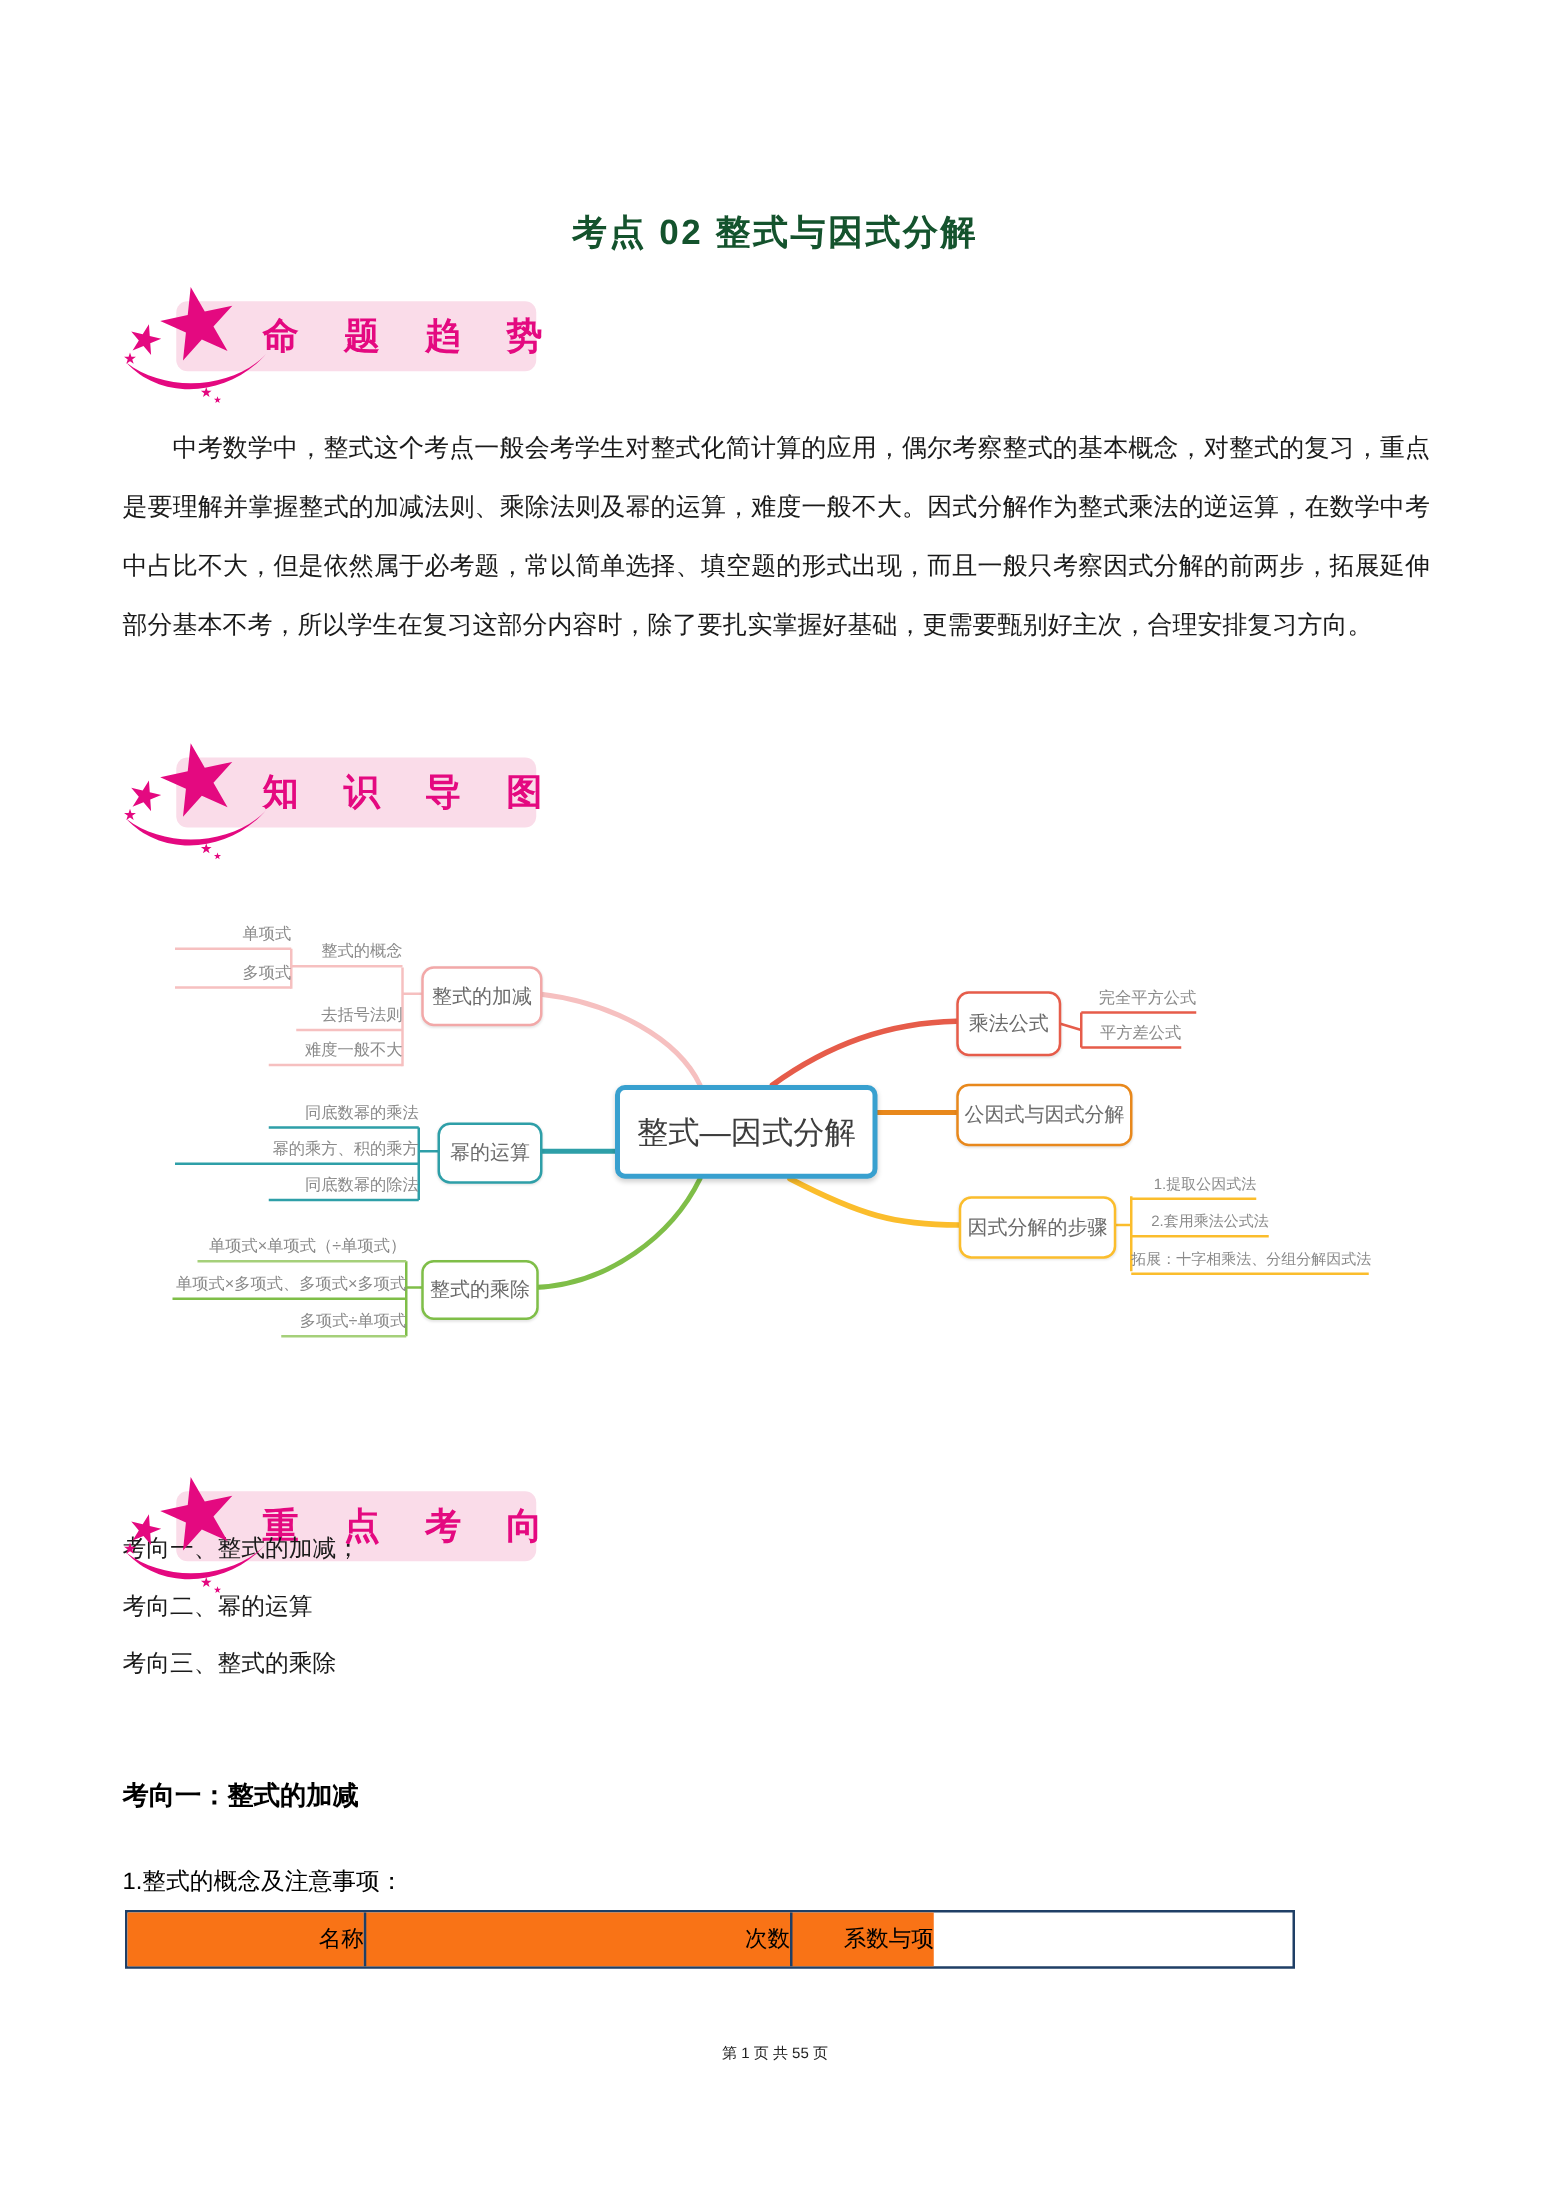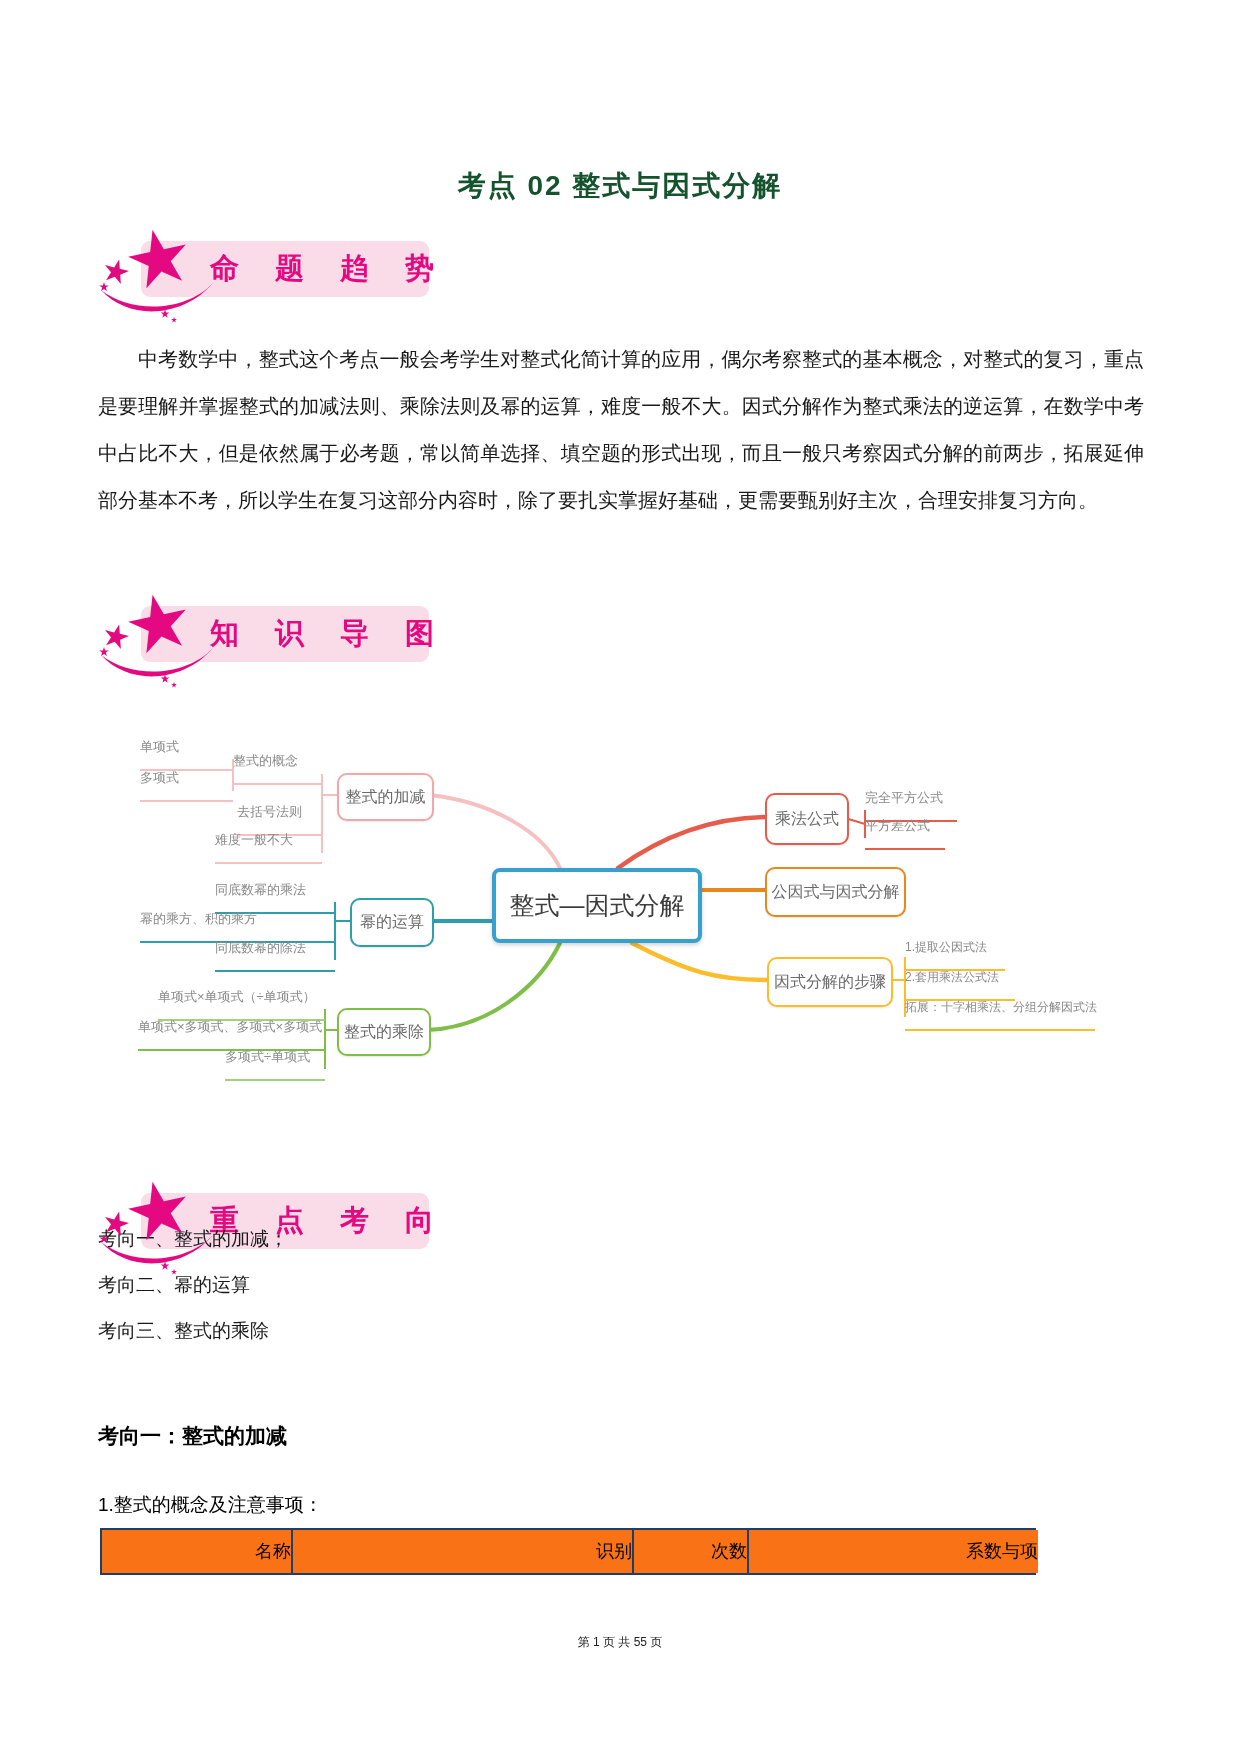--- a/index.html
+++ b/index.html
@@ -50,8 +50,8 @@
     font-size:25px;color:#3d3d3d;z-index:3;box-shadow:0 2px 4px rgba(0,0,0,.18);
   }
   .mm-label{
-    position:absolute;text-align:left;color:#8a8a8a;font-size:13px;
-    border-bottom:2px solid #ccc;padding-bottom:14px;white-space:nowrap;z-index:2;
+    position:absolute;text-align:right;color:#8a8a8a;font-size:13px;
+    border-bottom:2px solid #ccc;padding-bottom:3px;white-space:nowrap;z-index:2;
     line-height:16px;
   }
   .mm-label.small{font-size:12px;}

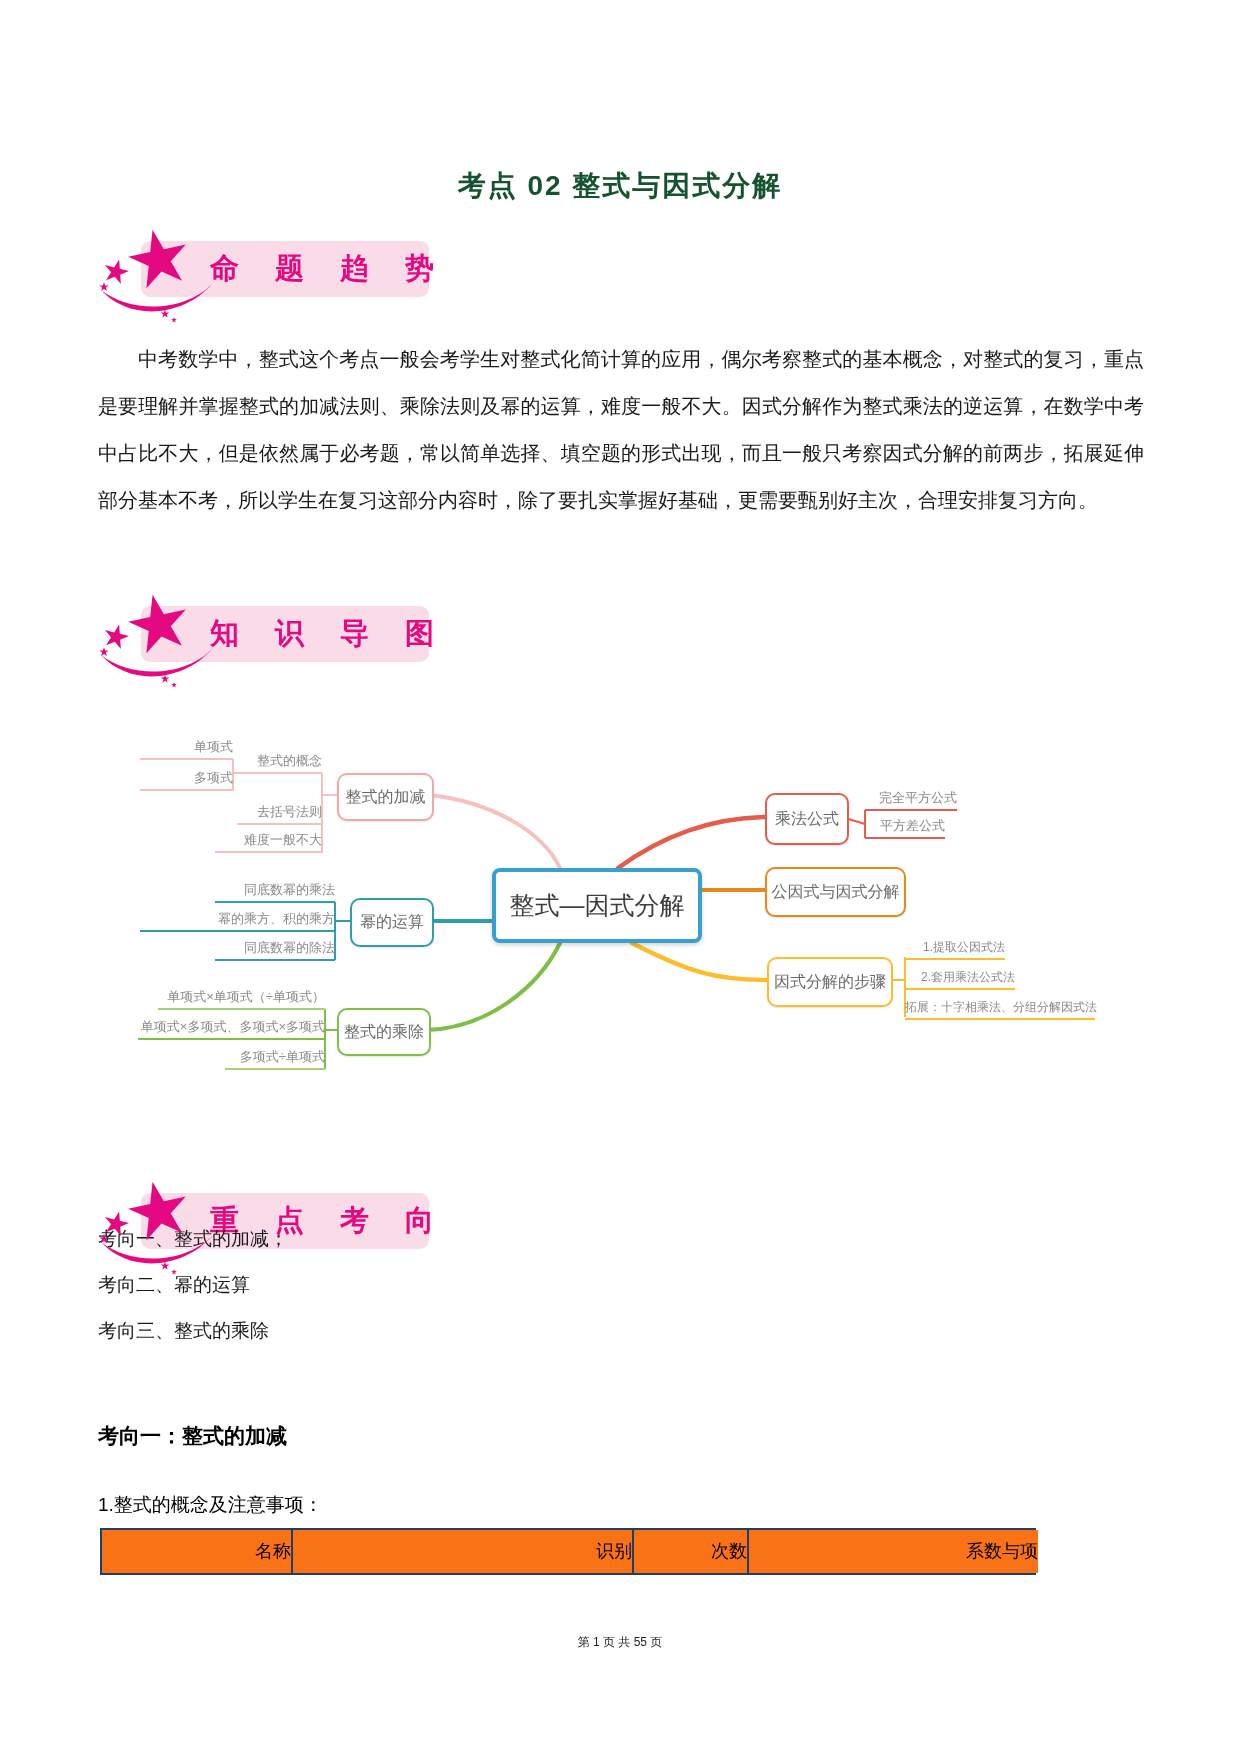--- a/index.html
+++ b/index.html
@@ -203,7 +203,6 @@
 
 <div class="tbl">
   <div class="tbl-cell">名称</div>
-  <div class="tbl-cell">识别</div>
   <div class="tbl-cell">次数</div>
   <div class="tbl-cell">系数与项</div>
 </div>

